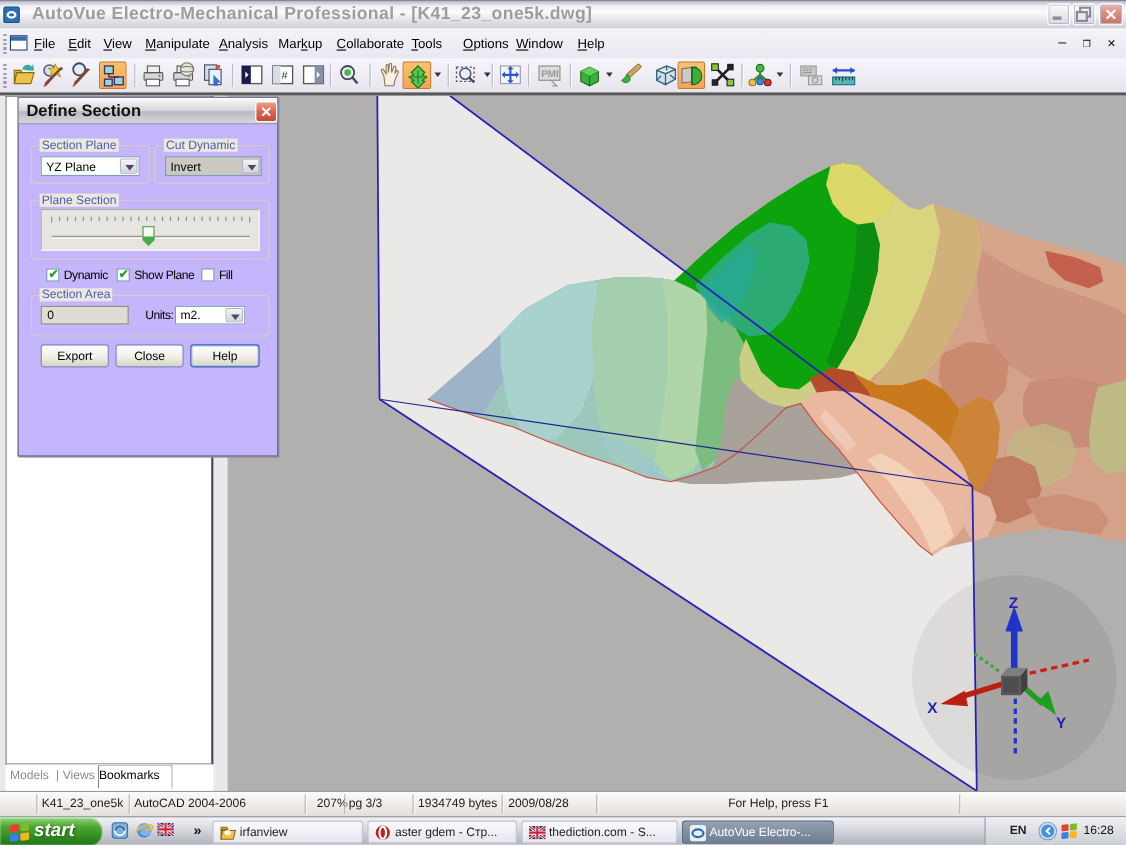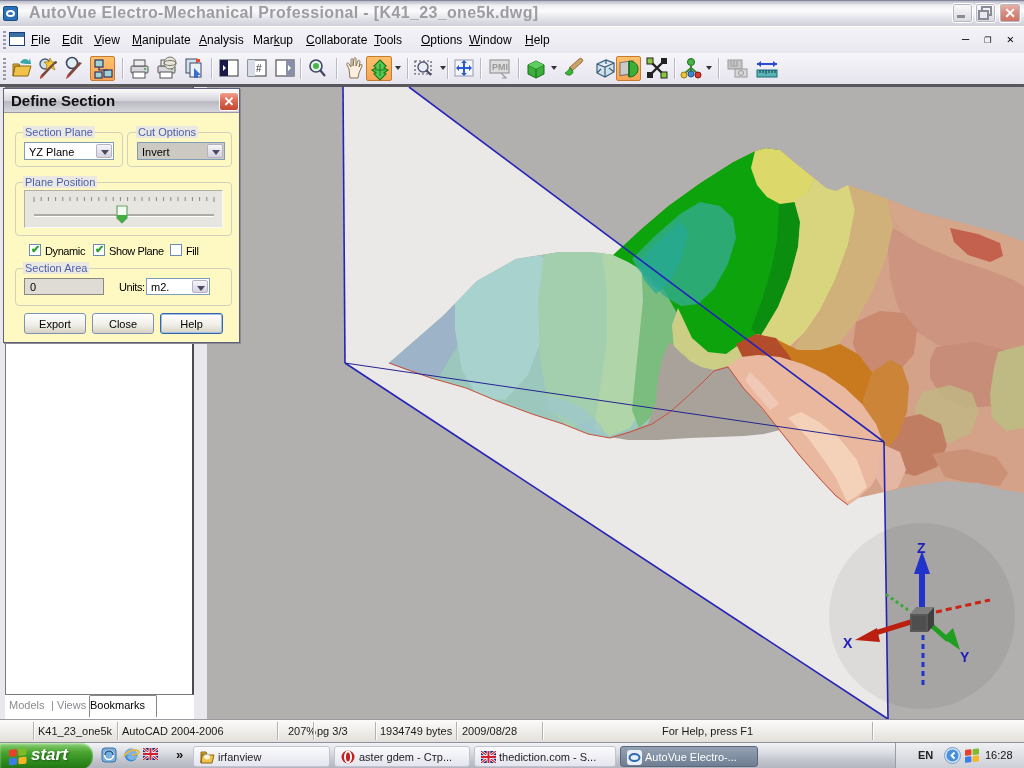--- a/index.html
+++ b/index.html
@@ -39,7 +39,7 @@
 #tabs #tab-active{position:absolute;left:84px;top:0px;width:68px;height:22px;background:#fff;border:1px solid #888;border-bottom:none;border-radius:2px 2px 0 0;color:#000;padding-top:3px;}
 #canvas{left:207px;top:87px;width:817px;height:632px;background:#b2b0ae;}
 
-#dlg{left:3px;top:88px;width:237px;height:255px;background:#fef9c3;border:1px solid #60607a;box-shadow:1px 1px 0 #8a8a96;}
+#dlg{left:16px;top:88px;width:237px;height:327px;background:#c4b5fd;border:1px solid #60607a;box-shadow:1px 1px 0 #8a8a96;}
 #dlg-title{position:absolute;left:0;top:0;width:235px;height:24px;background:linear-gradient(180deg,#fdfdfe,#d4d4da 50%,#b9b9c3 55%,#d6d6dc);border-bottom:1px solid #9a9aa6;}
 #dlg-title b{position:absolute;left:7px;top:3px;font-size:15px;color:#111;}
 #dlg-x{position:absolute;left:215px;top:3px;width:20px;height:19px;border:1px solid #fff;border-radius:3px;background:linear-gradient(180deg,#f0a08e,#dd6a52 45%,#c54734);color:#fff;font-weight:bold;font-size:13px;text-align:center;line-height:17px;}

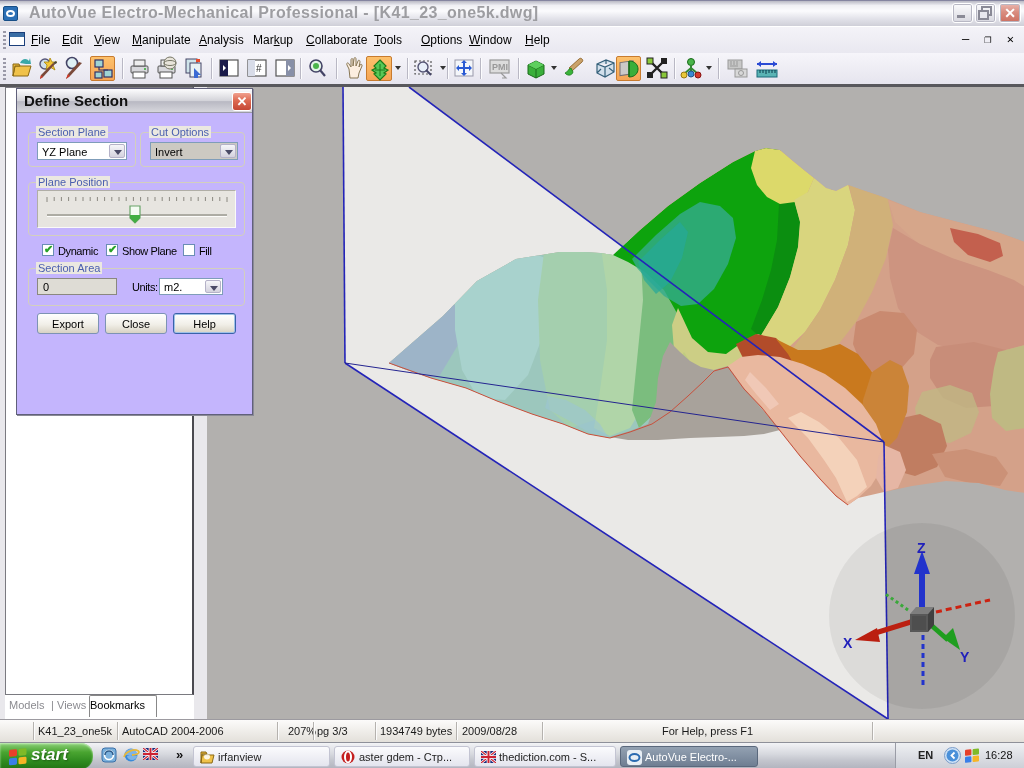--- a/index.html
+++ b/index.html
@@ -363,7 +363,7 @@
         <i class="cbtn"></i>
       </div>
 <div class="grp" style="left:123px;top:43px;width:105px;height:35px"></div>
-<span class="grplab" style="left:132px;top:37px">Cut Options</span>
+<span class="grplab" style="left:132px;top:37px">Cut Dynamic</span>
 <div class="combo" style="left:133px;top:53px;width:88px;background:#ccc9c2">
         <span>Invert</span>
         <i class="cbtn"></i>

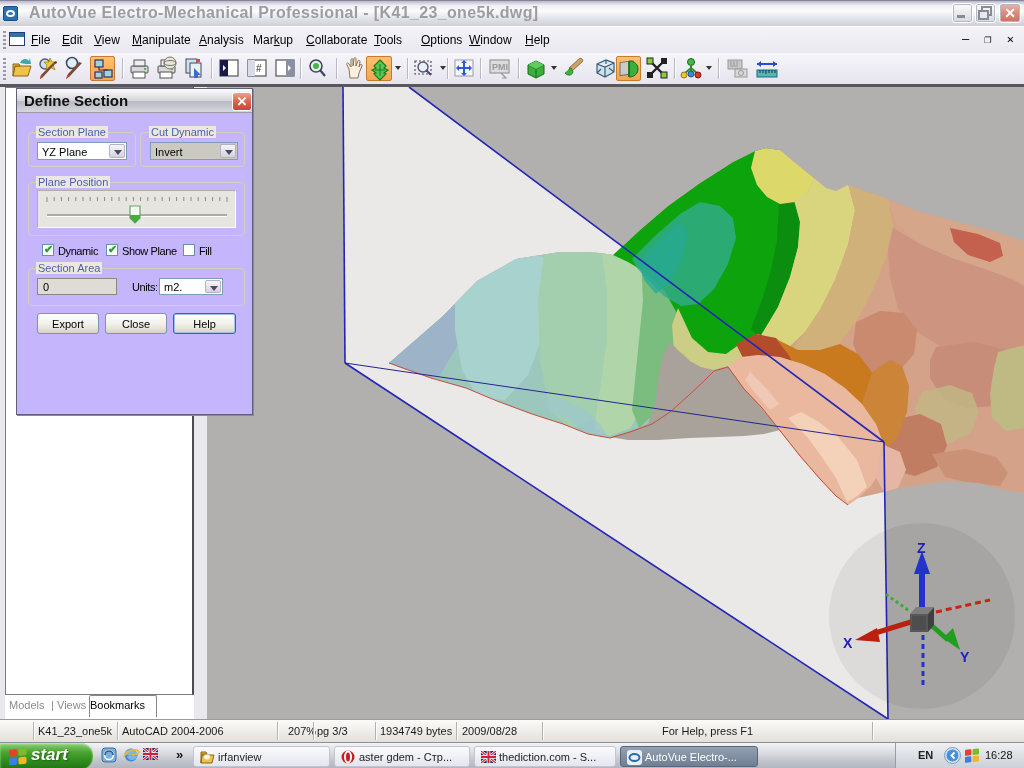--- a/index.html
+++ b/index.html
@@ -369,7 +369,7 @@
         <i class="cbtn"></i>
       </div>
 <div class="grp" style="left:11px;top:93px;width:217px;height:54px"></div>
-<span class="grplab" style="left:19px;top:87px">Plane Position</span>
+<span class="grplab" style="left:19px;top:87px">Plane Section</span>
 <div style="position:absolute;left:20px;top:101px;width:199px;height:38px;background:#e7e5e0;border:1px solid #b0aea6;border-bottom-color:#fafaf8;border-right-color:#fafaf8"></div>
 <svg style="position:absolute;left:20px;top:101px" width="199" height="38" viewBox="0 0 199 38">
         <path d="M10,7 V12 M17.2,7 V11 M24.4,7 V11 M31.6,7 V11 M38.8,7 V11 M46,7 V11 M53.2,7 V11 M60.4,7 V11 M67.6,7 V11 M74.8,7 V11 M82,7 V11 M89.2,7 V11 M96.4,7 V11 M103.6,7 V11 M110.8,7 V11 M118,7 V11 M125.2,7 V11 M132.4,7 V11 M139.6,7 V11 M146.8,7 V11 M154,7 V11 M161.2,7 V11 M168.4,7 V11 M175.6,7 V11 M182.8,7 V11 M190,7 V12" stroke="#8a8880" stroke-width="1"></path>

